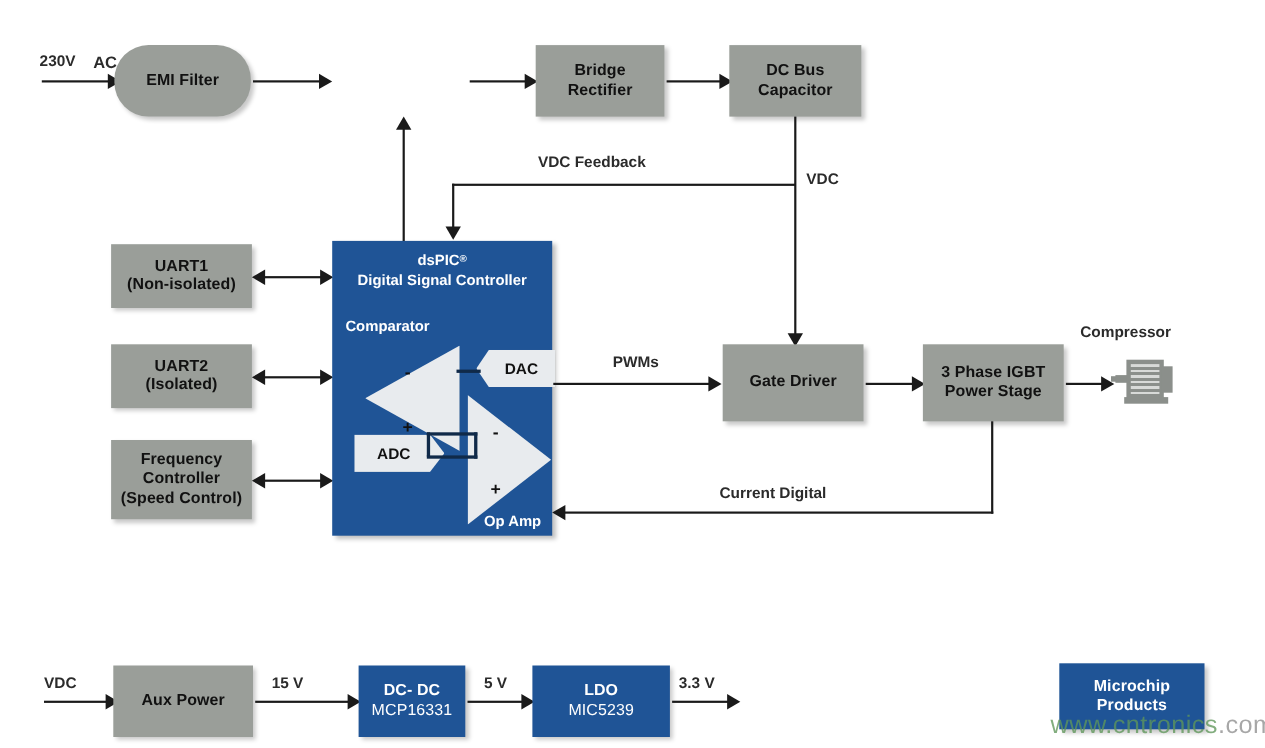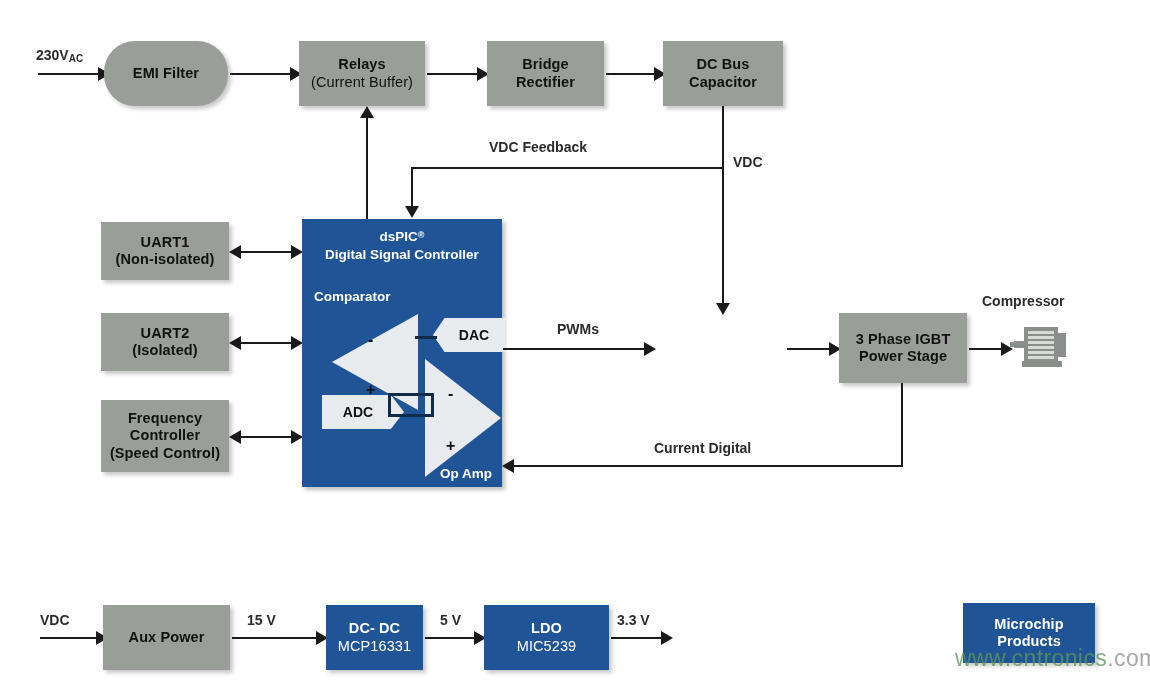--- a/index.html
+++ b/index.html
@@ -63,7 +63,7 @@
 
   
   .txt{position:absolute;color:#2b2b2b;font-size:14px;font-weight:bold;white-space:nowrap;}
-  .sub-sm{font-size:10px;vertical-align:-2px;letter-spacing:0;}
+  .sub-sm{font-size:15px;vertical-align:-2px;letter-spacing:0;margin-left:16px;}
   .sup-sm{font-size:9px;vertical-align:3px;}
 
   

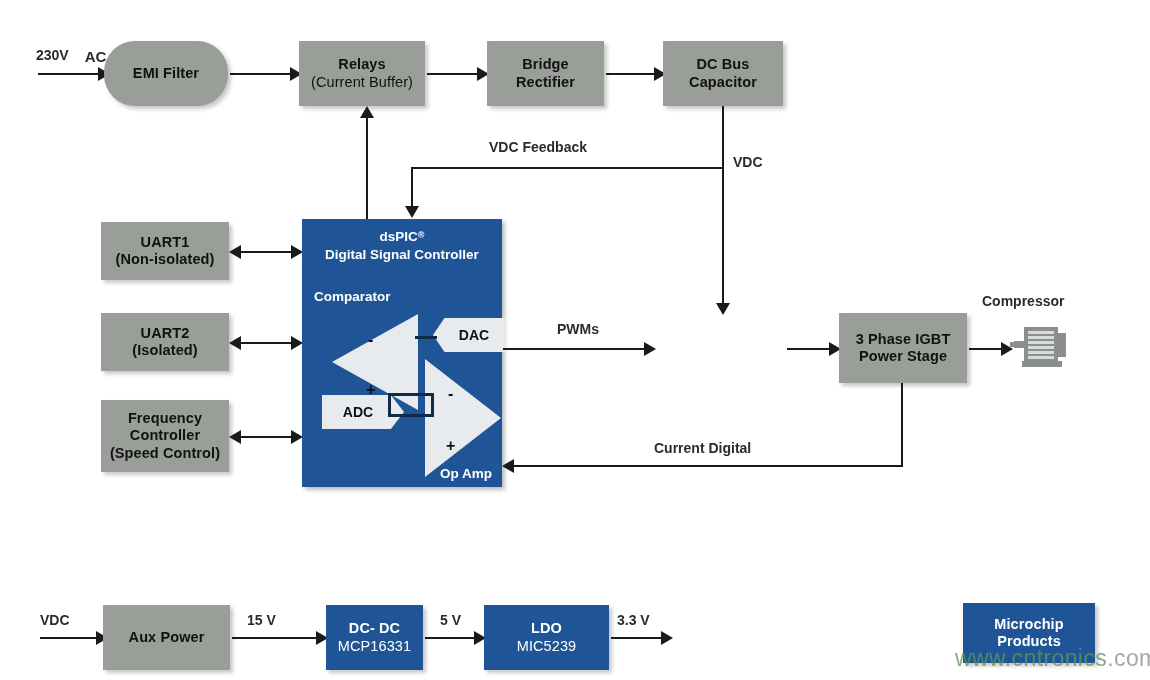--- a/index.html
+++ b/index.html
@@ -99,12 +99,6 @@
   <div class="ln lnh" style="left:230px;top:73px;width:62px;"></div>
   <div class="ah r" style="left:290px;top:67px;"></div>
 
-  <div class="blk gray" style="left:299px;top:41px;width:126px;height:65px;">
-    <span>
-      <span>Relays</span>
-      <span class="l2">(Current Buffer)</span>
-    </span>
-  </div>
 
   <div class="ln lnh" style="left:427px;top:73px;width:52px;"></div>
   <div class="ah r" style="left:477px;top:67px;"></div>

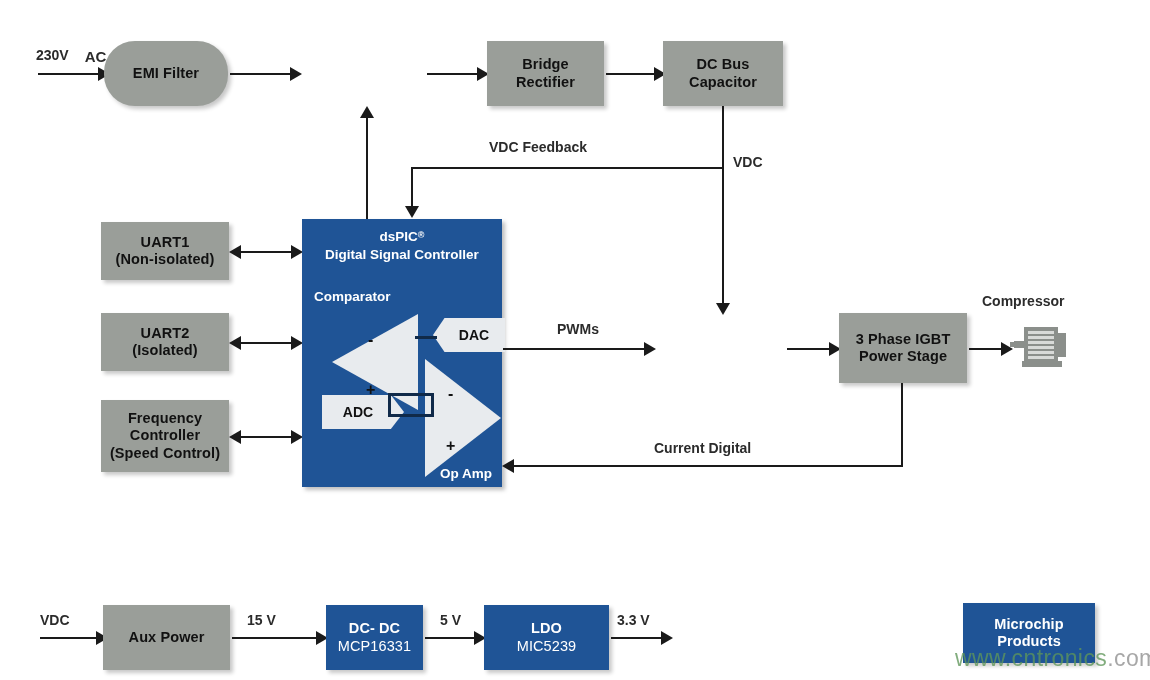--- a/index.html
+++ b/index.html
@@ -195,6 +195,9 @@
   <div class="ln lnh" style="left:503px;top:348px;width:143px;"></div>
   <div class="ah r" style="left:644px;top:342px;"></div>
 
+  <div class="blk gray" style="left:657px;top:313px;width:128px;height:70px;">
+    <span>Gate Driver</span>
+  </div>
 
   <div class="ln lnh" style="left:787px;top:348px;width:44px;"></div>
   <div class="ah r" style="left:829px;top:342px;"></div>

